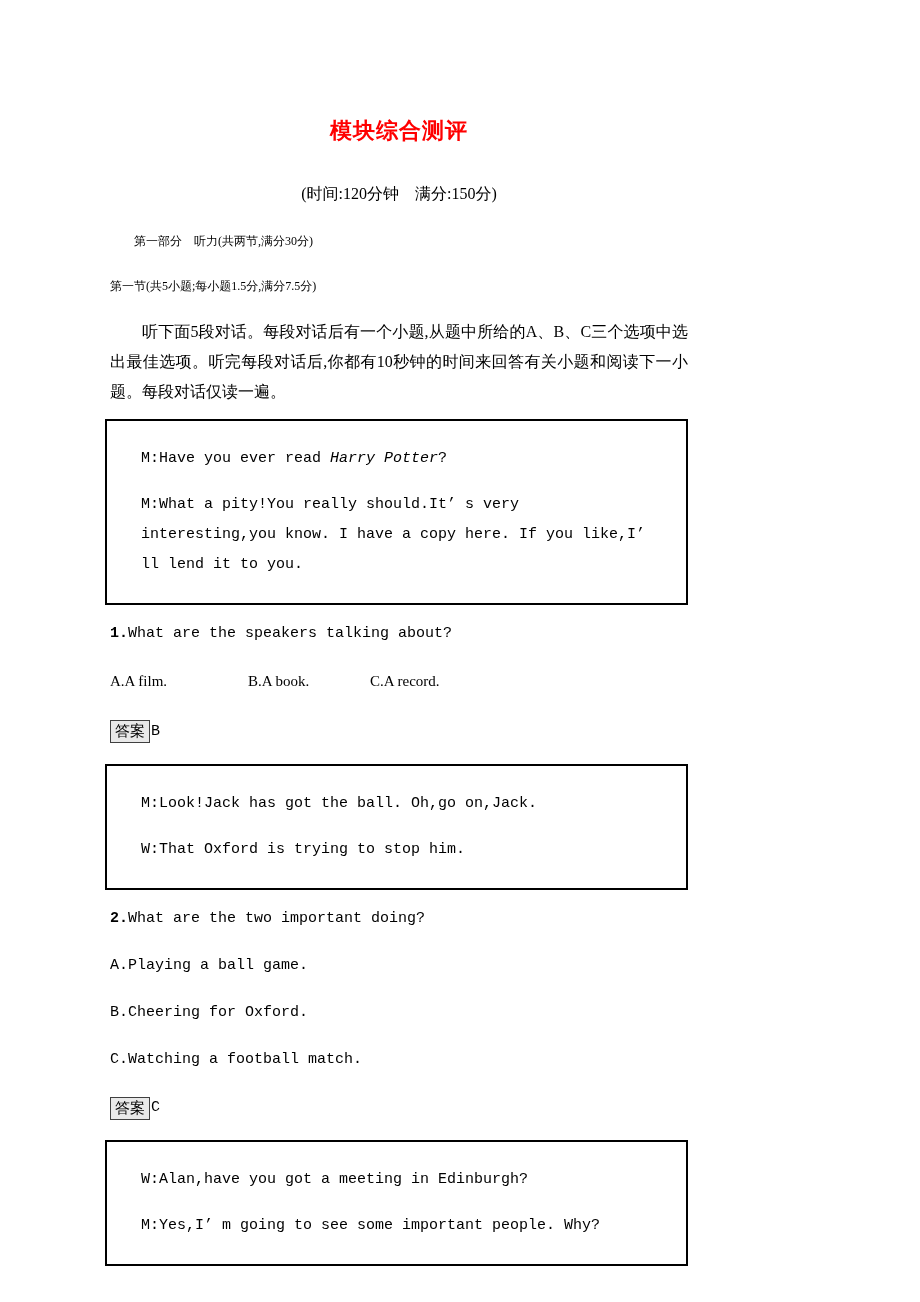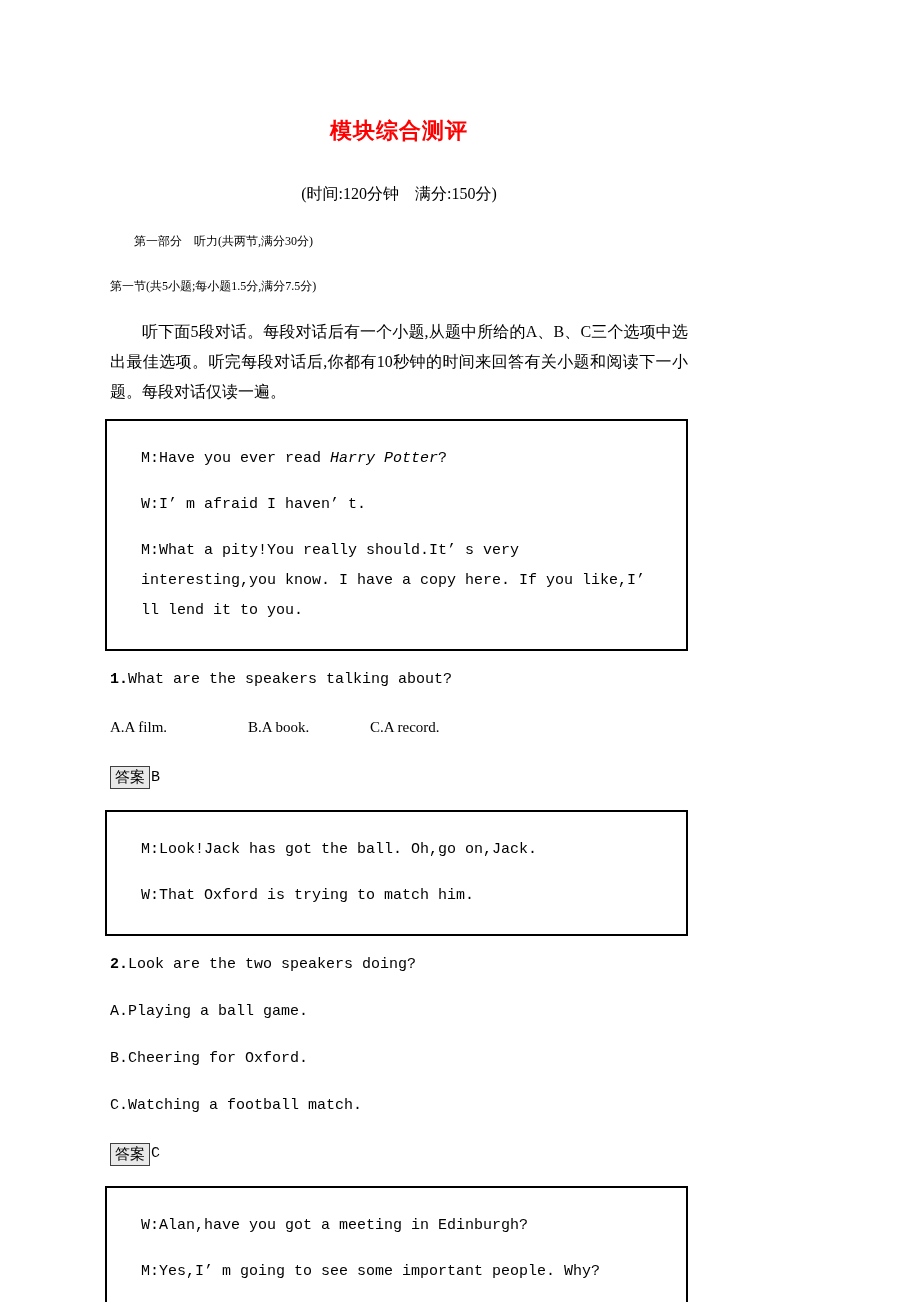--- a/index.html
+++ b/index.html
@@ -104,7 +104,6 @@
 
   <div class="dialog-box">
     <p class="en"><span>M:Have you ever read </span><i>Harry Potter</i><span>?</span></p>
-    <p class="en">W:I’ m afraid I haven’ t.</p>
     <p class="en">M:What a pity!You really should.It’ s very interesting,you know. I have a copy here. If you like,I’ ll lend it to you.</p>
   </div>
 

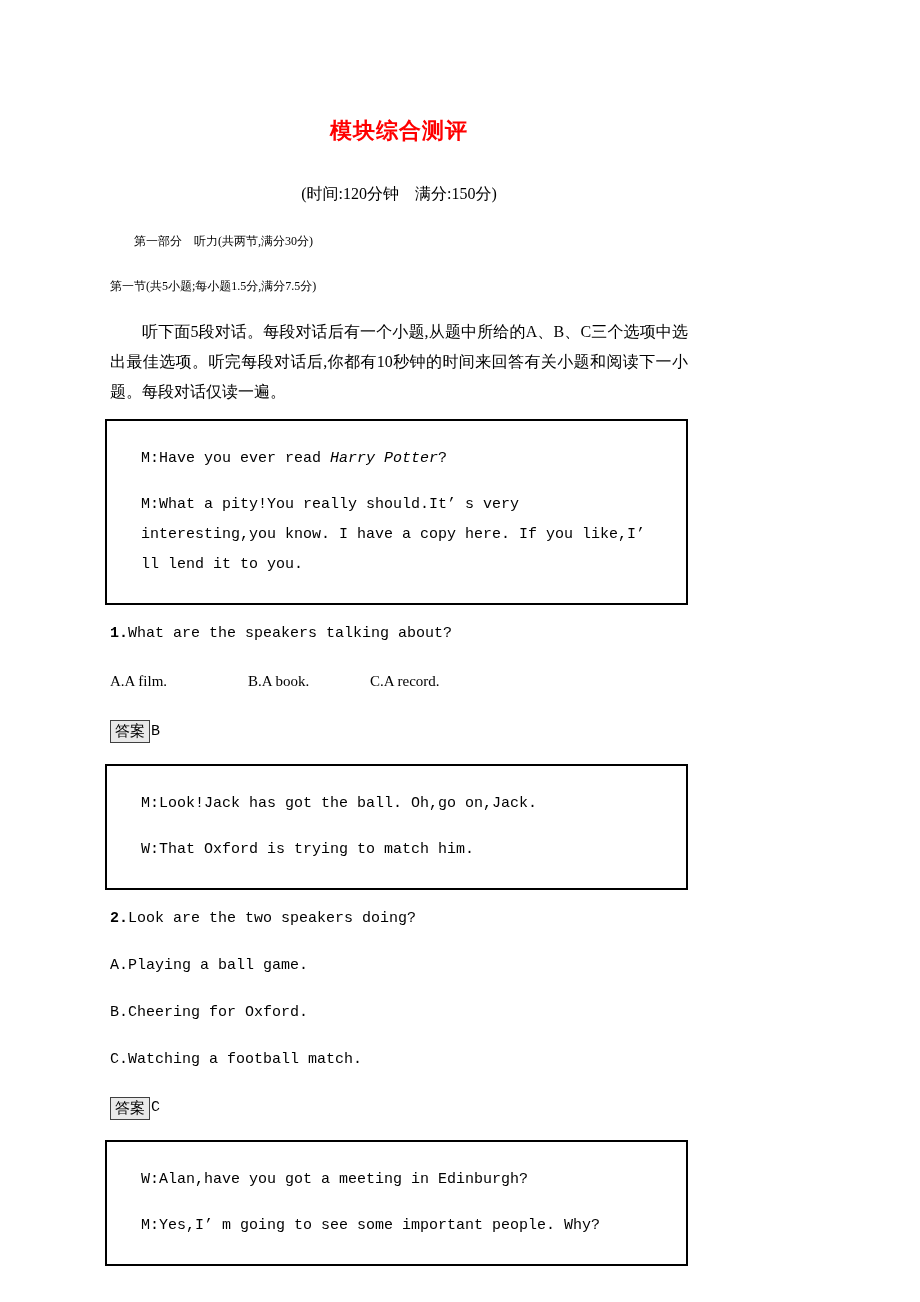--- a/index.html
+++ b/index.html
@@ -117,7 +117,7 @@
 
   <div class="dialog-box">
     <p class="en">M:Look!Jack has got the ball. Oh,go on,Jack.</p>
-    <p class="en">W:That Oxford is trying to match him.</p>
+    <p class="en">W:That Oxford is trying to stop him.</p>
   </div>
 
   <p class="en q-line"><span class="q-num">2.</span><span>Look are the two speakers doing?</span></p>

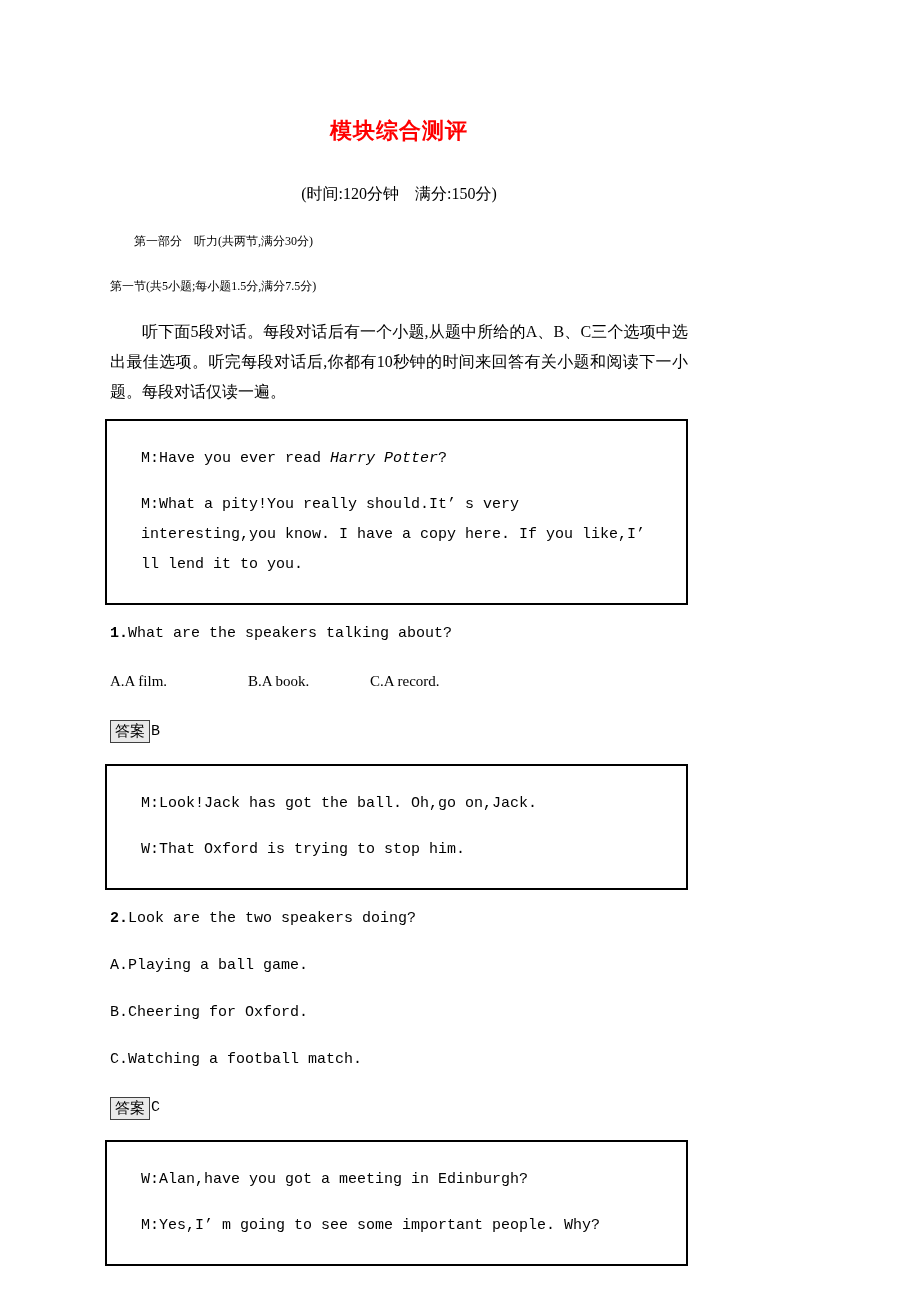--- a/index.html
+++ b/index.html
@@ -120,7 +120,7 @@
     <p class="en">W:That Oxford is trying to stop him.</p>
   </div>
 
-  <p class="en q-line"><span class="q-num">2.</span><span>Look are the two speakers doing?</span></p>
+  <p class="en q-line"><span class="q-num">2.</span><span>What are the two important doing?</span></p>
 
   <p class="en option-line">A.Playing a ball game.</p>
   <p class="en option-line">B.Cheering for Oxford.</p>

